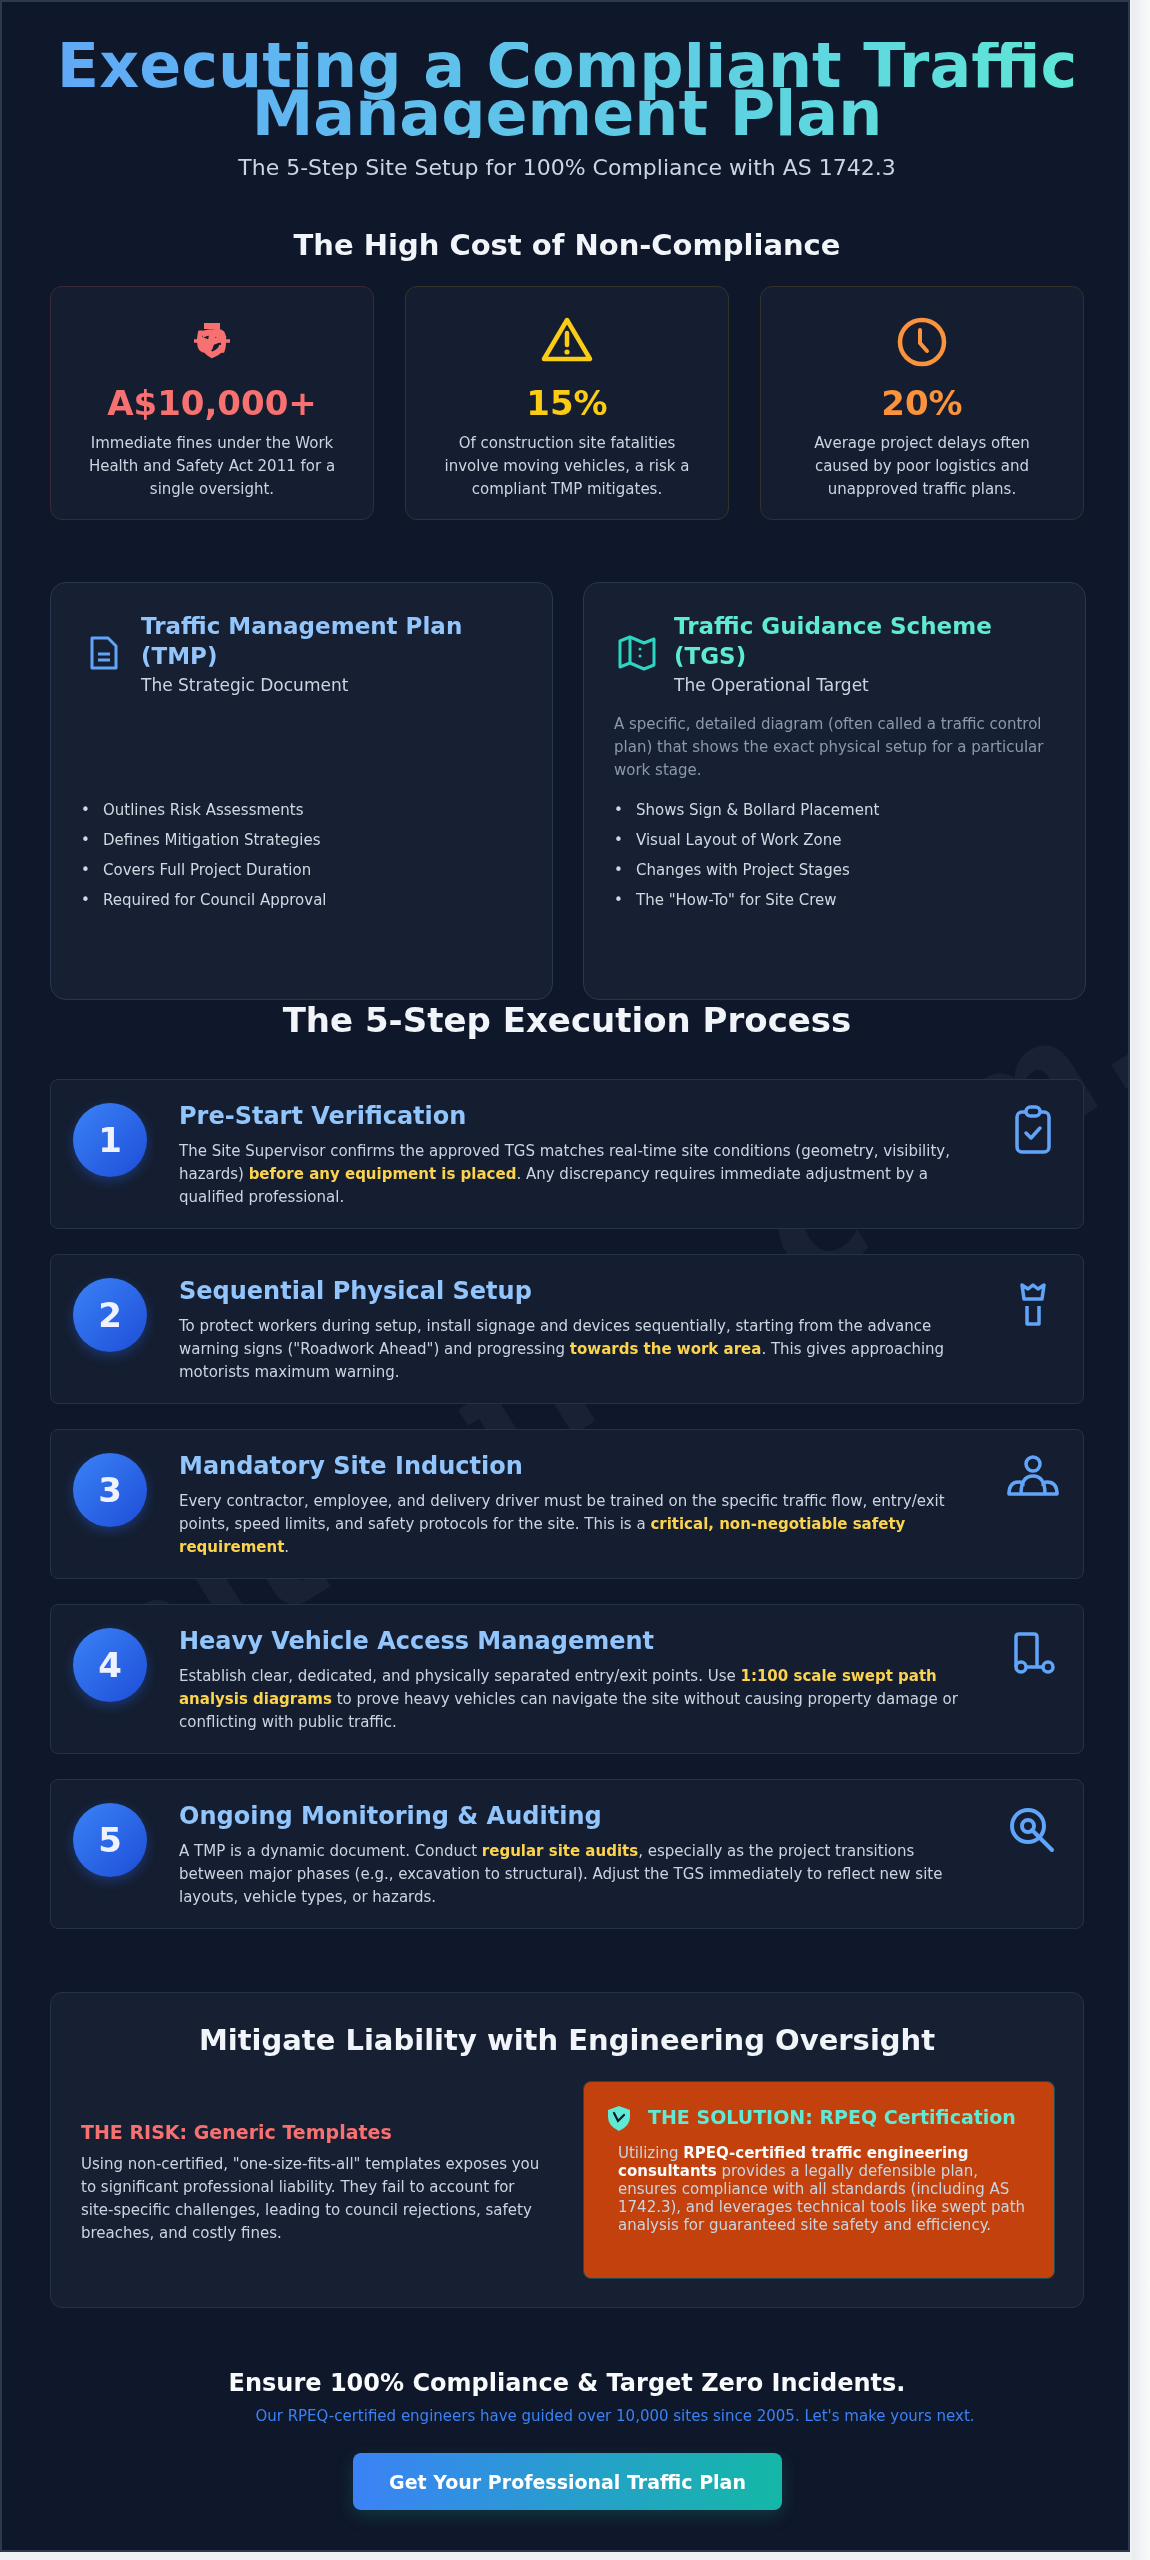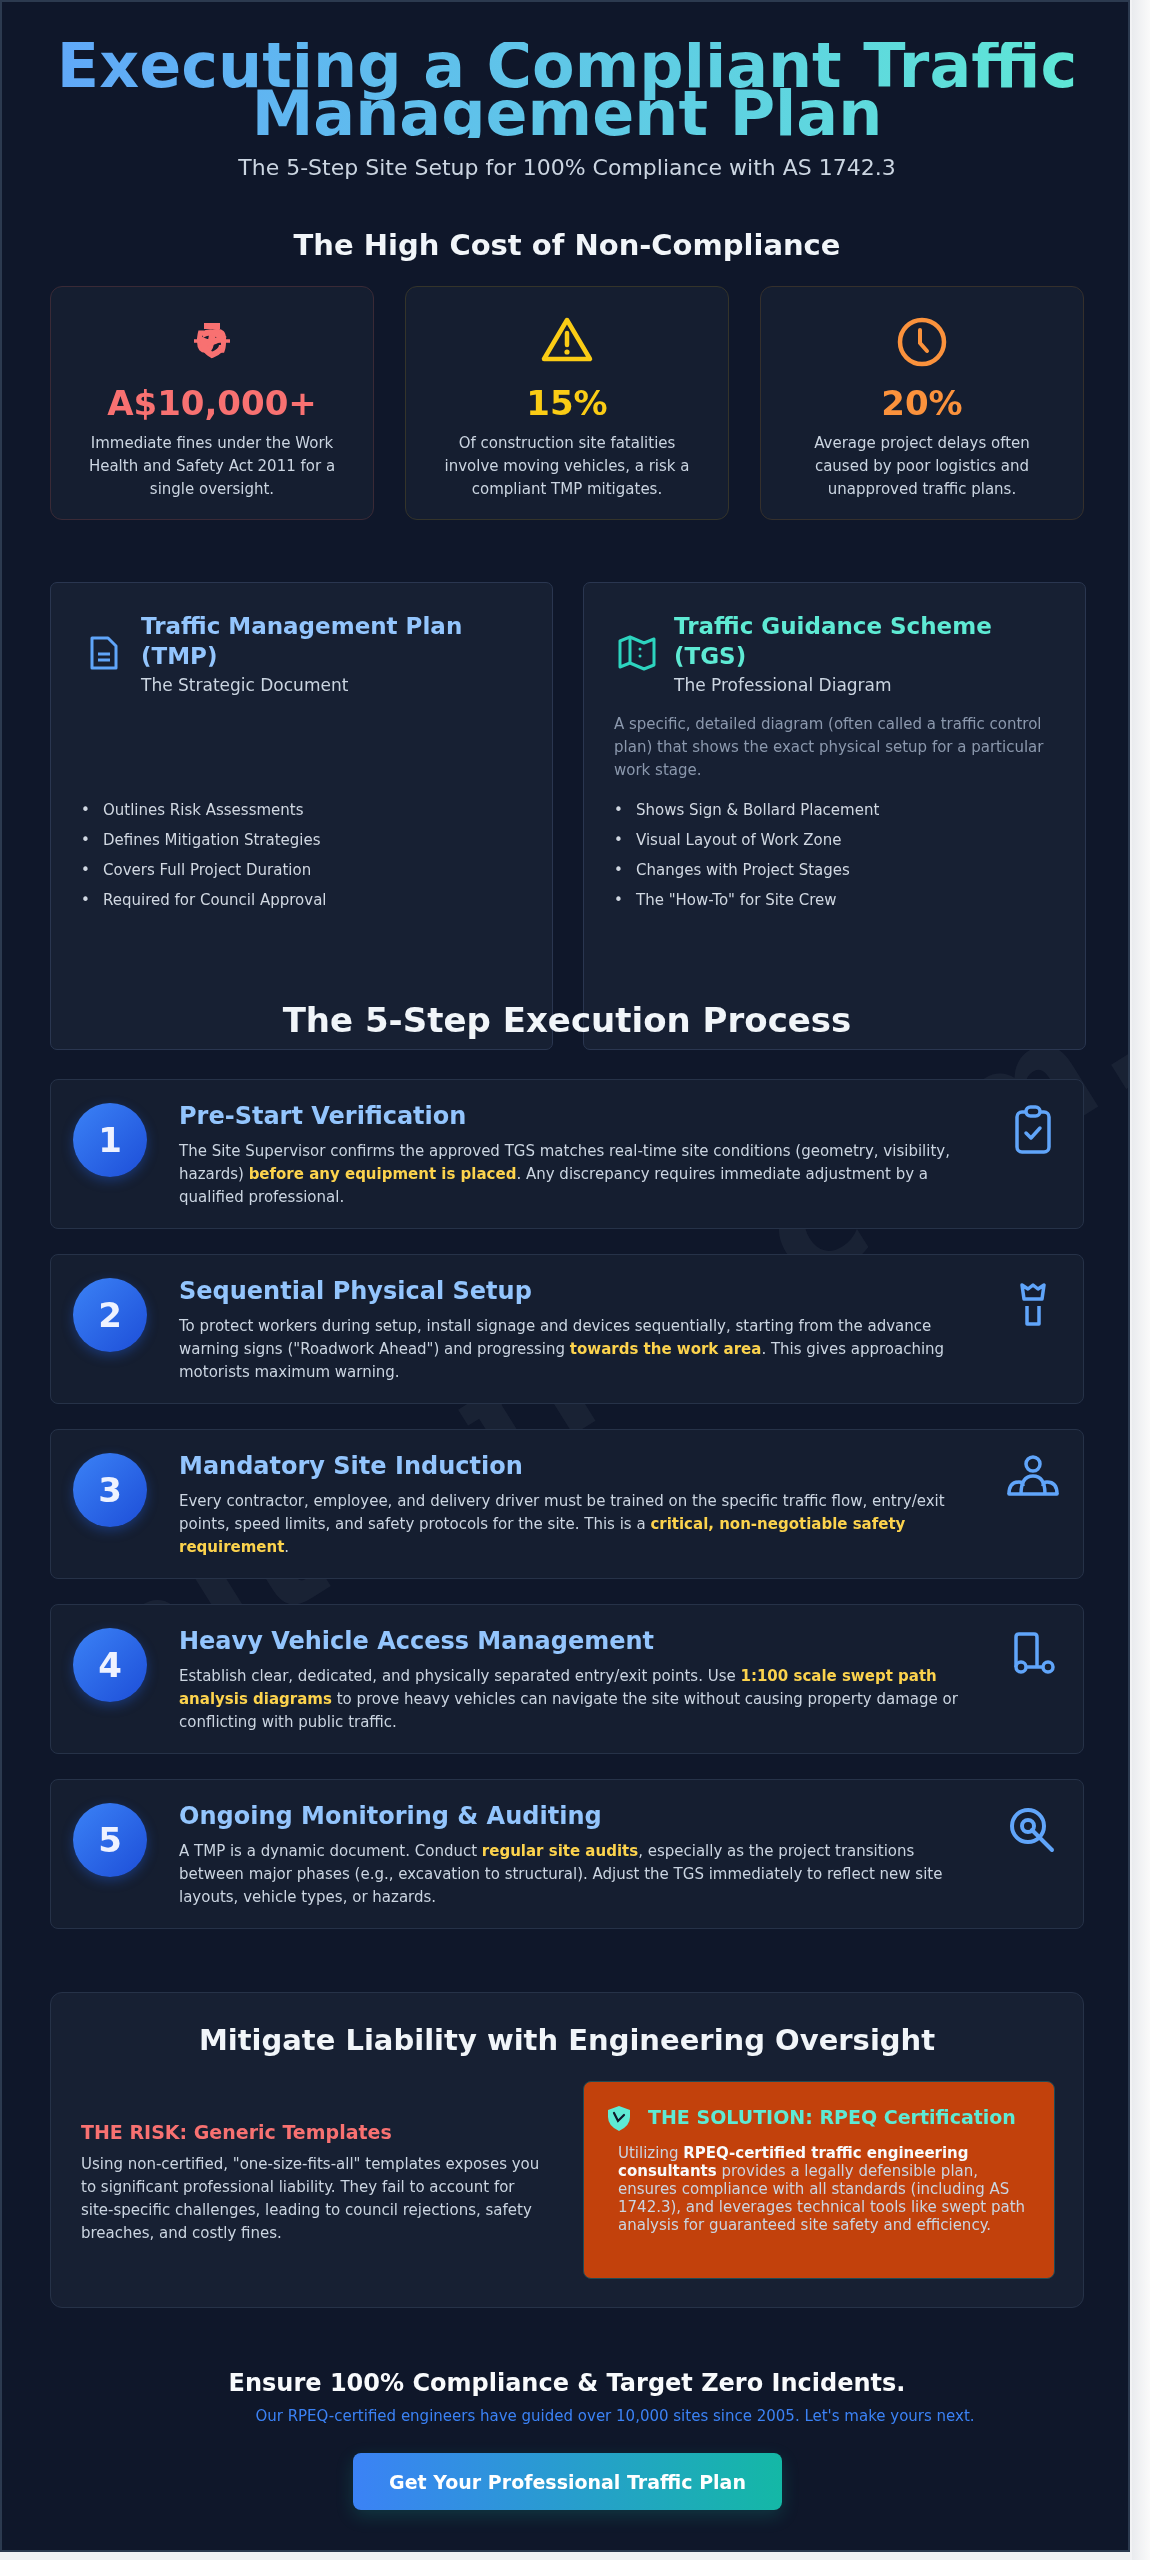--- a/index.html
+++ b/index.html
@@ -33,8 +33,8 @@
   .stat-value { position: absolute; top: 96px; left: 0; width: 100%; font-size: 34px; font-weight: bold; }
   .stat-desc { position: absolute; top: 145px; left: 30px; right: 30px; font-size: 15px; line-height: 23px; color: #cbd5e1; }
   .doc-card {
-    position: absolute; top: 580px; width: 503px; height: 468px; background: #172033;
-    border: 1px solid #2a3650; border-radius: 7px; box-sizing: border-box;
+    position: absolute; top: 580px; width: 503px; height: 418px; background: #172033;
+    border: 1px solid #2a3650; border-radius: 16px; box-sizing: border-box;
   }
   .doc-icon { position: absolute; left: 32px; top: 50px; width: 40px; height: 40px; }
   .doc-title { position: absolute; left: 90px; top: 28px; width: 390px; font-size: 23px; font-weight: bold; line-height: 30px; }

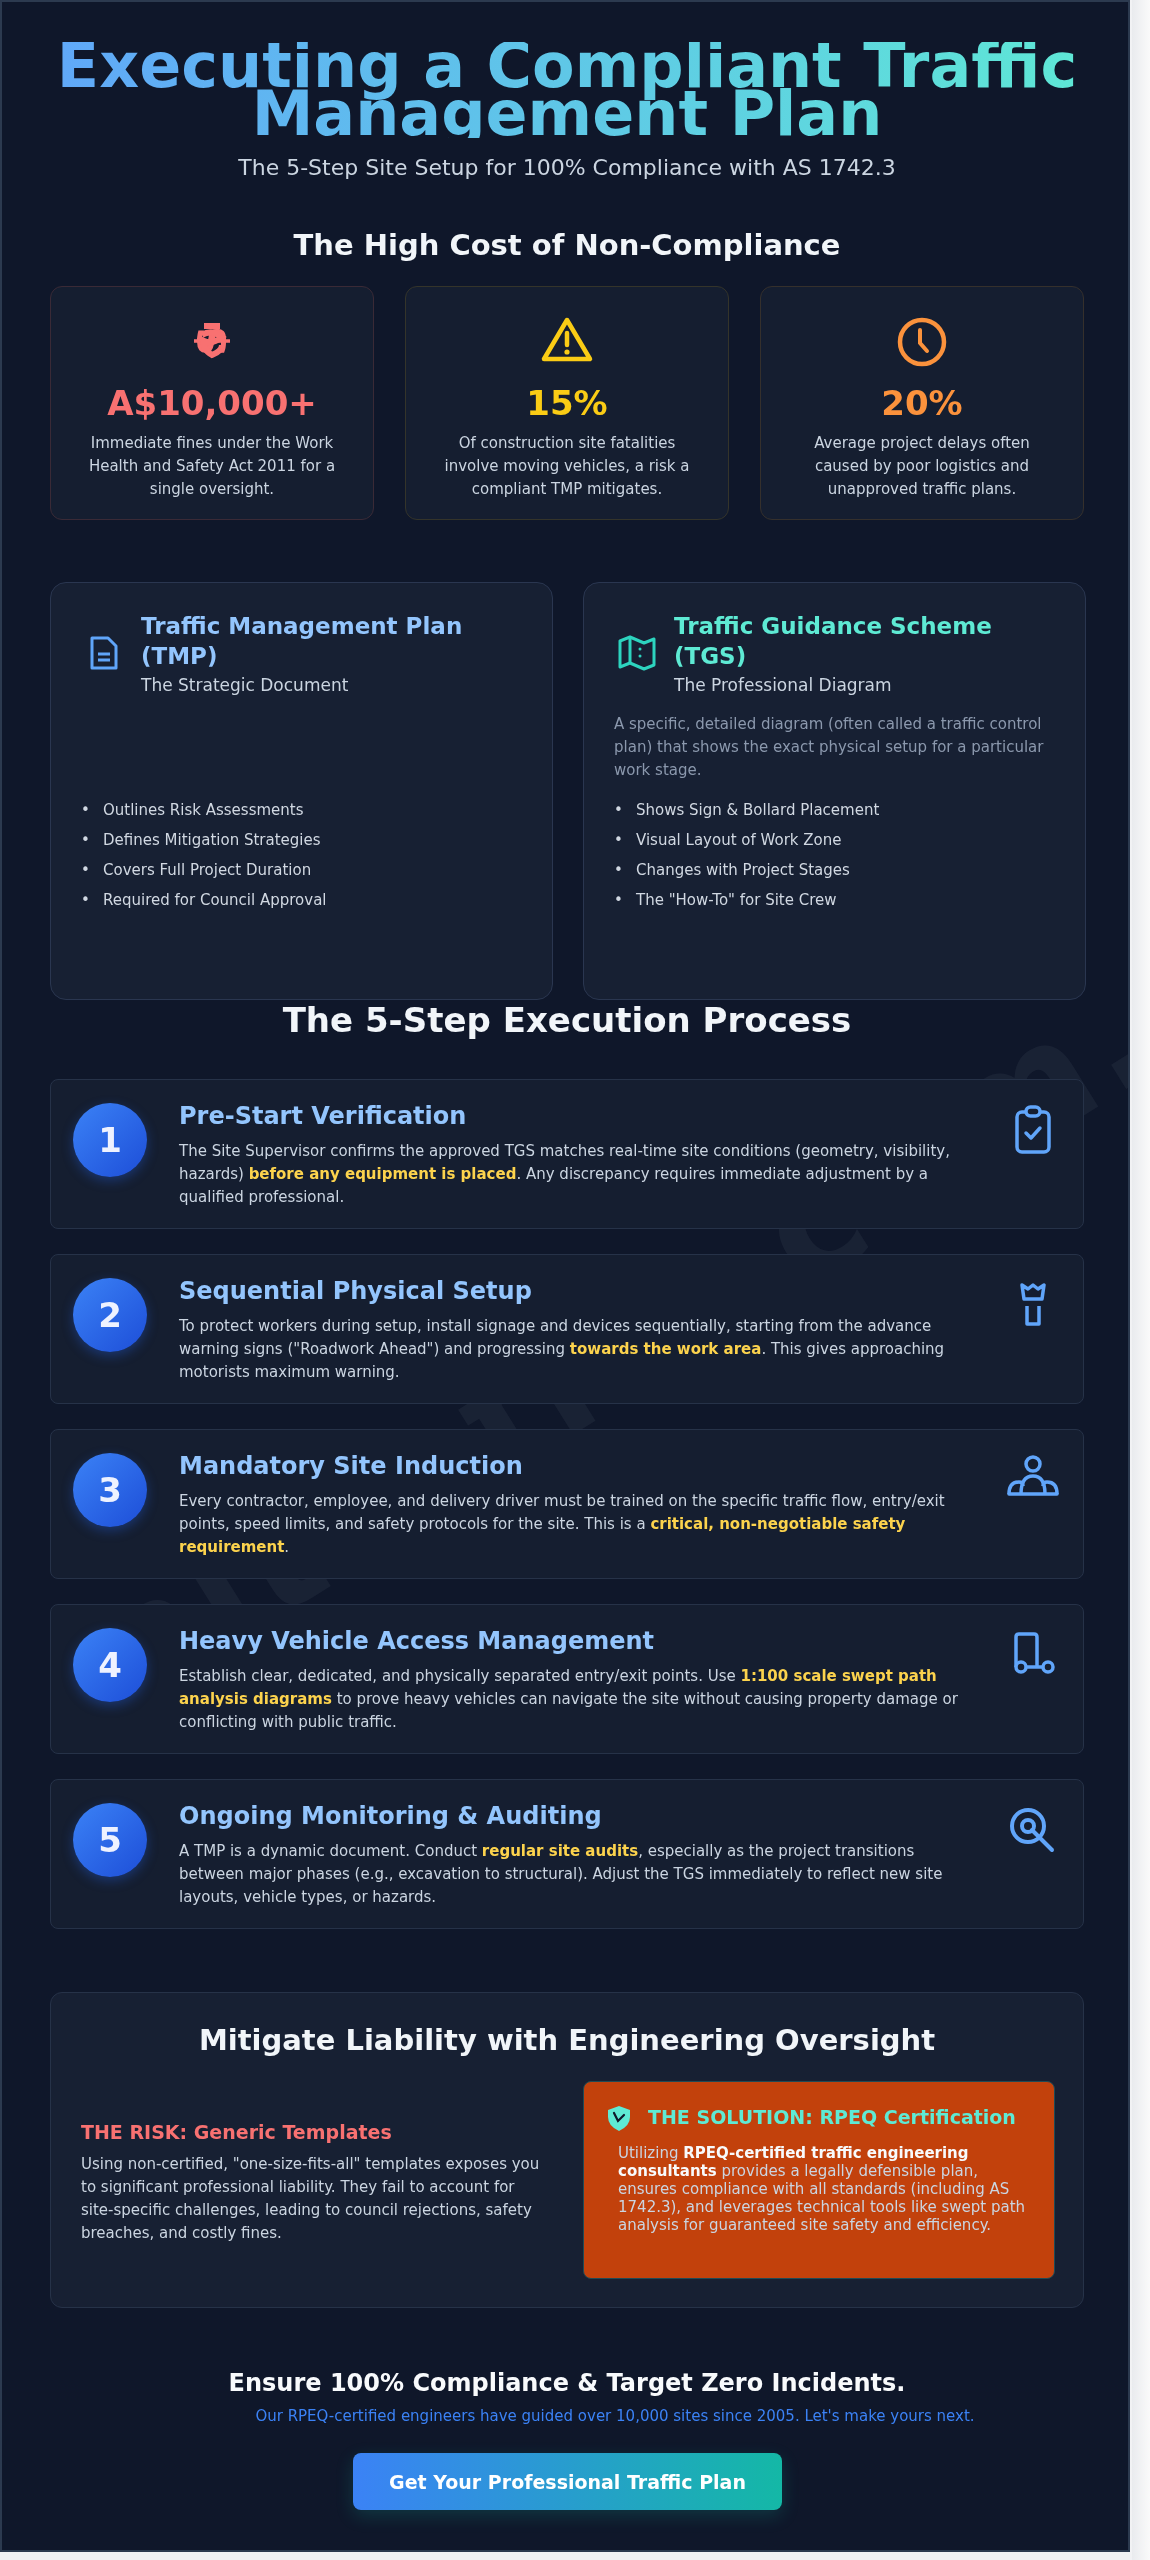--- a/index.html
+++ b/index.html
@@ -153,7 +153,7 @@
           </svg>
       </div>
       <div class="doc-title" style="color:#5eead4;">Traffic Guidance Scheme (TGS)</div>
-      <div class="doc-sub">The Professional Diagram</div>
+      <div class="doc-sub">The Operational Target</div>
       <div class="doc-desc">A specific, detailed diagram (often called a traffic control plan) that shows the exact physical setup for a particular work stage.</div>
       <ul class="doc-list">
         <li>Shows Sign &amp; Bollard Placement</li>

